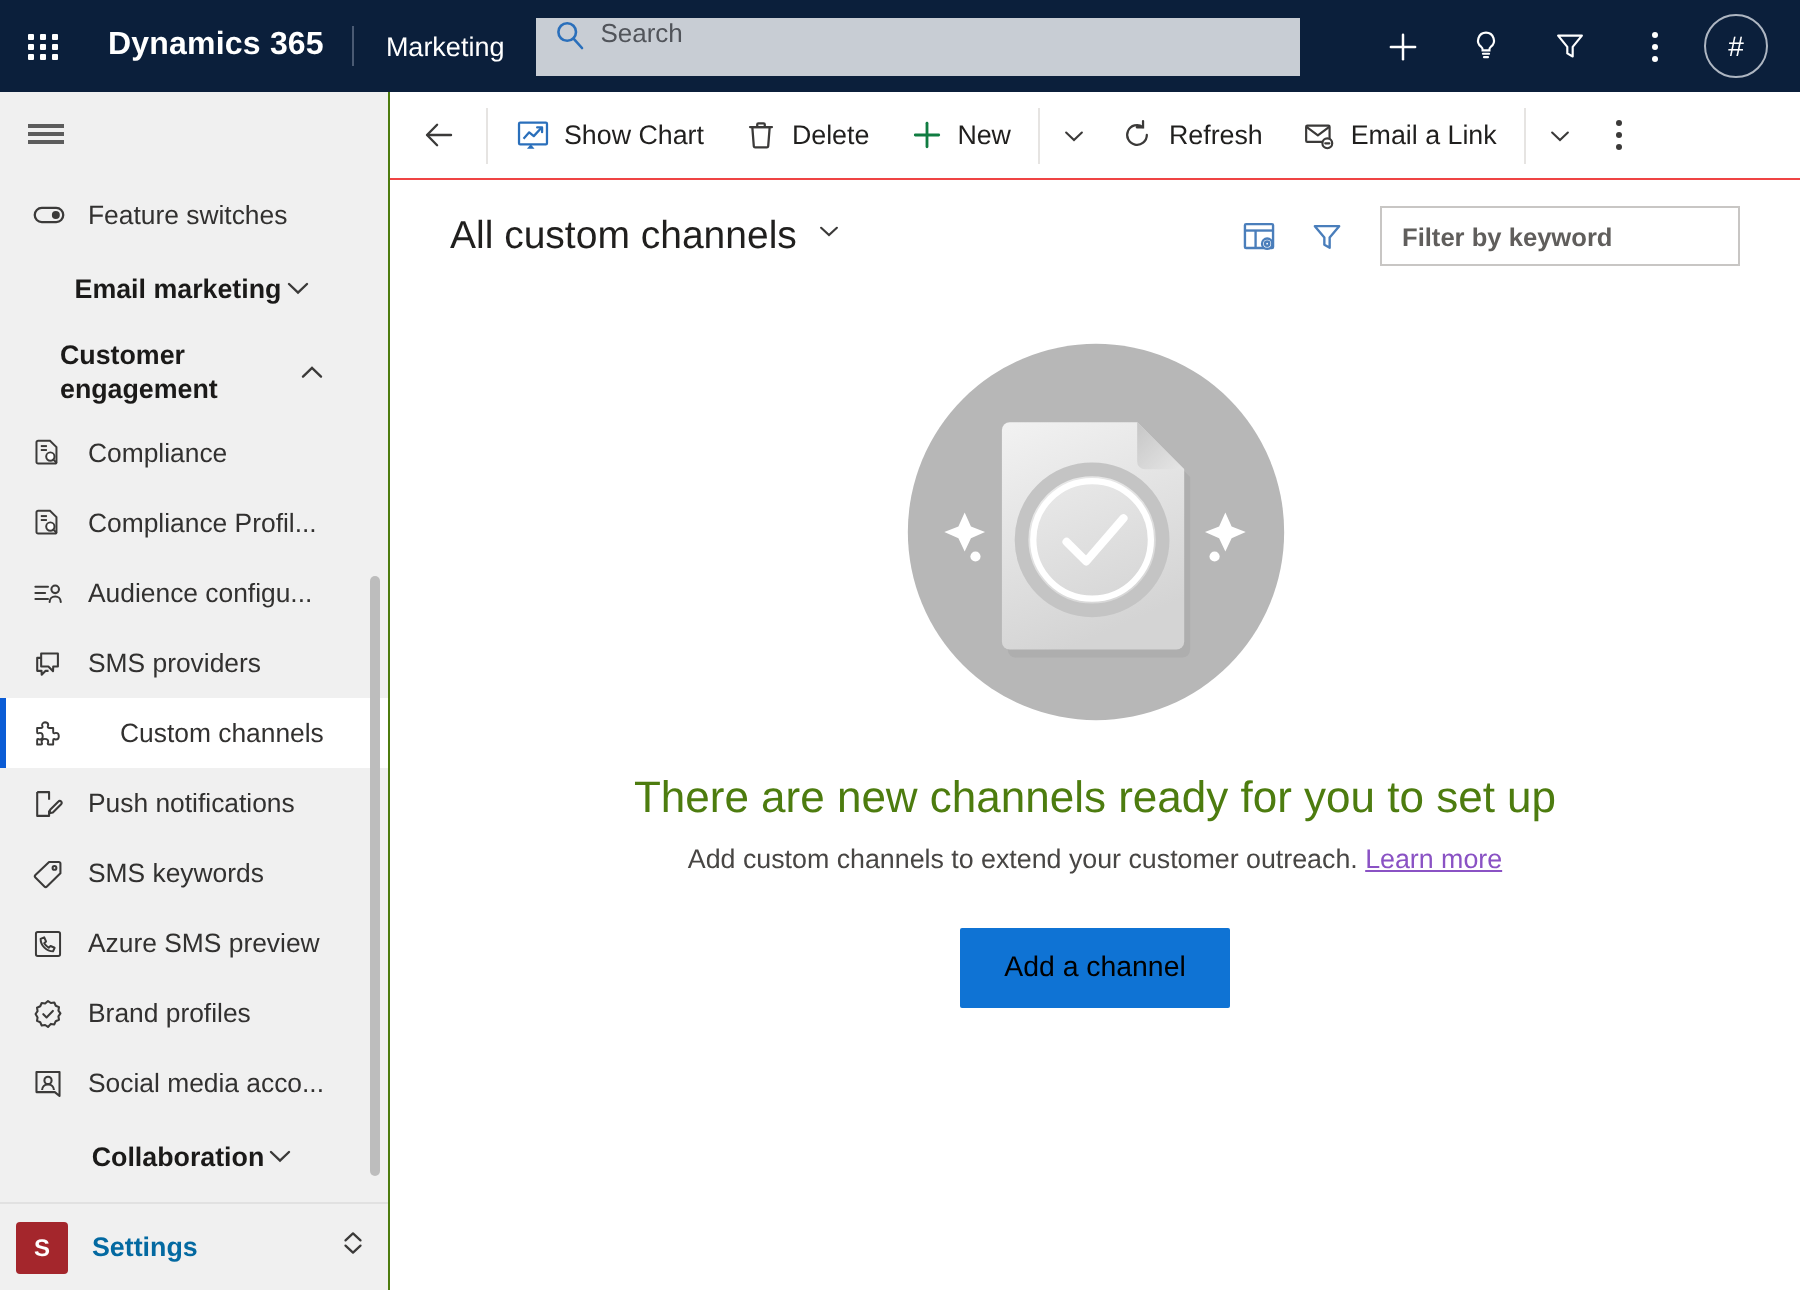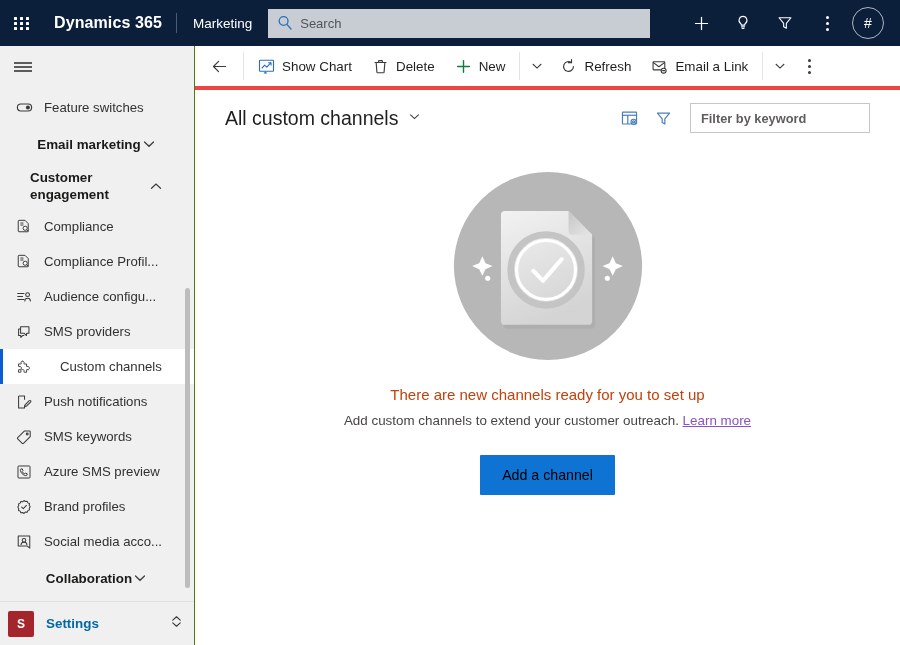--- a/index.html
+++ b/index.html
@@ -34,7 +34,7 @@
   .searchbox {
     flex: 0 0 auto; width: 382px; height: 29px;
     background: #c8cdd4; border: none;
-    display: flex; align-items: center; padding: 0 8px;
+    display: flex; padding: 0 8px;
     cursor: text;
   }
   .search-ic { width: 18px; height: 18px; flex: 0 0 18px; margin-right: 6px; }

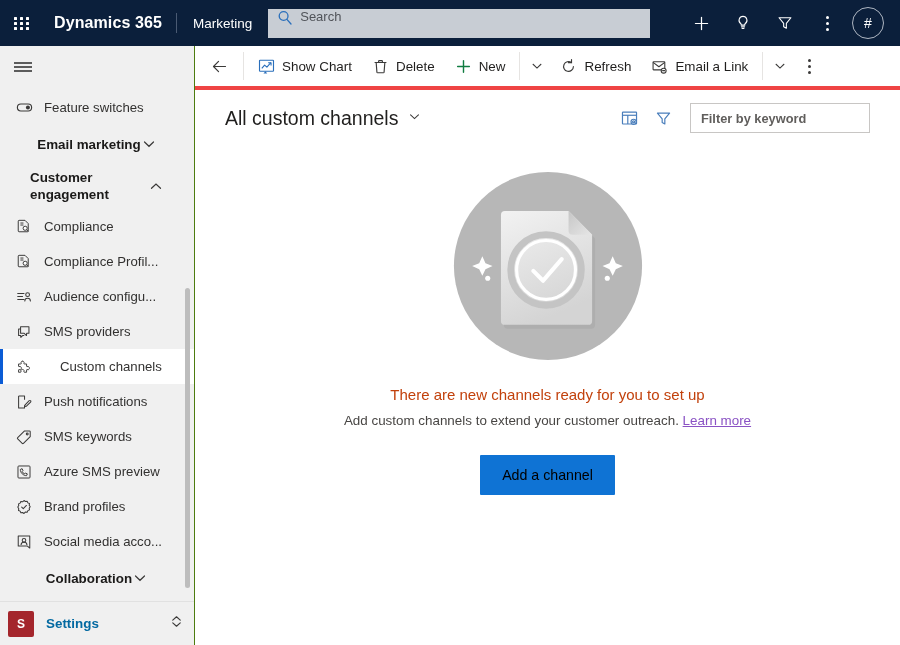--- a/index.html
+++ b/index.html
@@ -114,7 +114,7 @@
   .cmdbar {
     height: 44px; flex: 0 0 44px;
     display: flex; align-items: center;
-    border-bottom: 4px solid #ef4444;
+    border-bottom: 1px solid #ef4444;
     padding-left: 4px;
   }
   .back-btn {

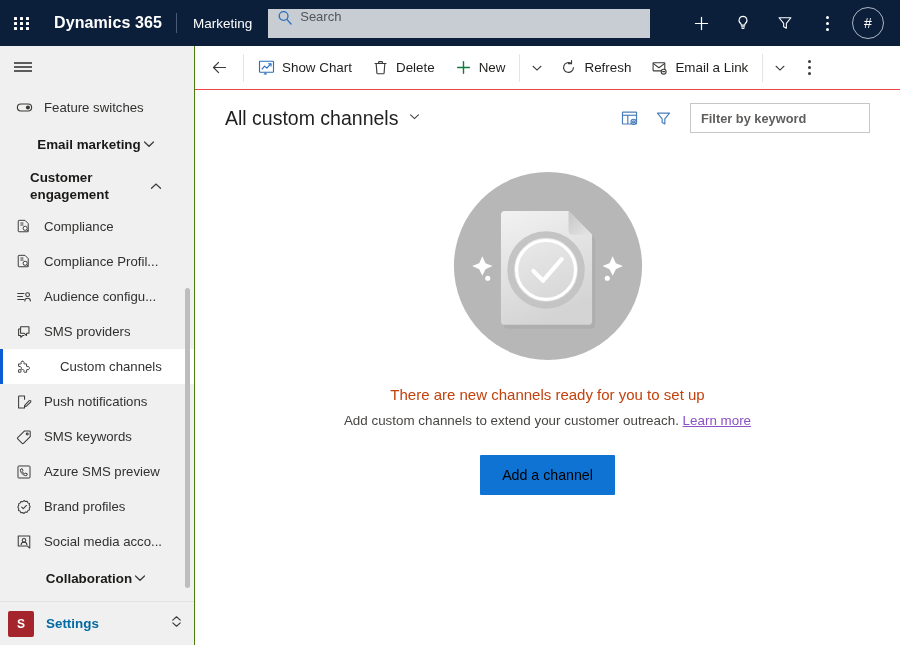--- a/index.html
+++ b/index.html
@@ -156,7 +156,7 @@
   }
   .illus { width: 196px; height: 196px; flex: 0 0 196px; }
   .empty-title {
-    font-size: 15px; color: #c2410c; margin-top: 22px; 
+    font-size: 22px; color: #4d7c0f; margin-top: 22px; 
   }
   .empty-sub { font-size: 13.4px; color: #484644; margin-top: 10px; text-align: center; }
   .empty-sub a { color: #8a52c4; text-decoration: underline; cursor: pointer; }

